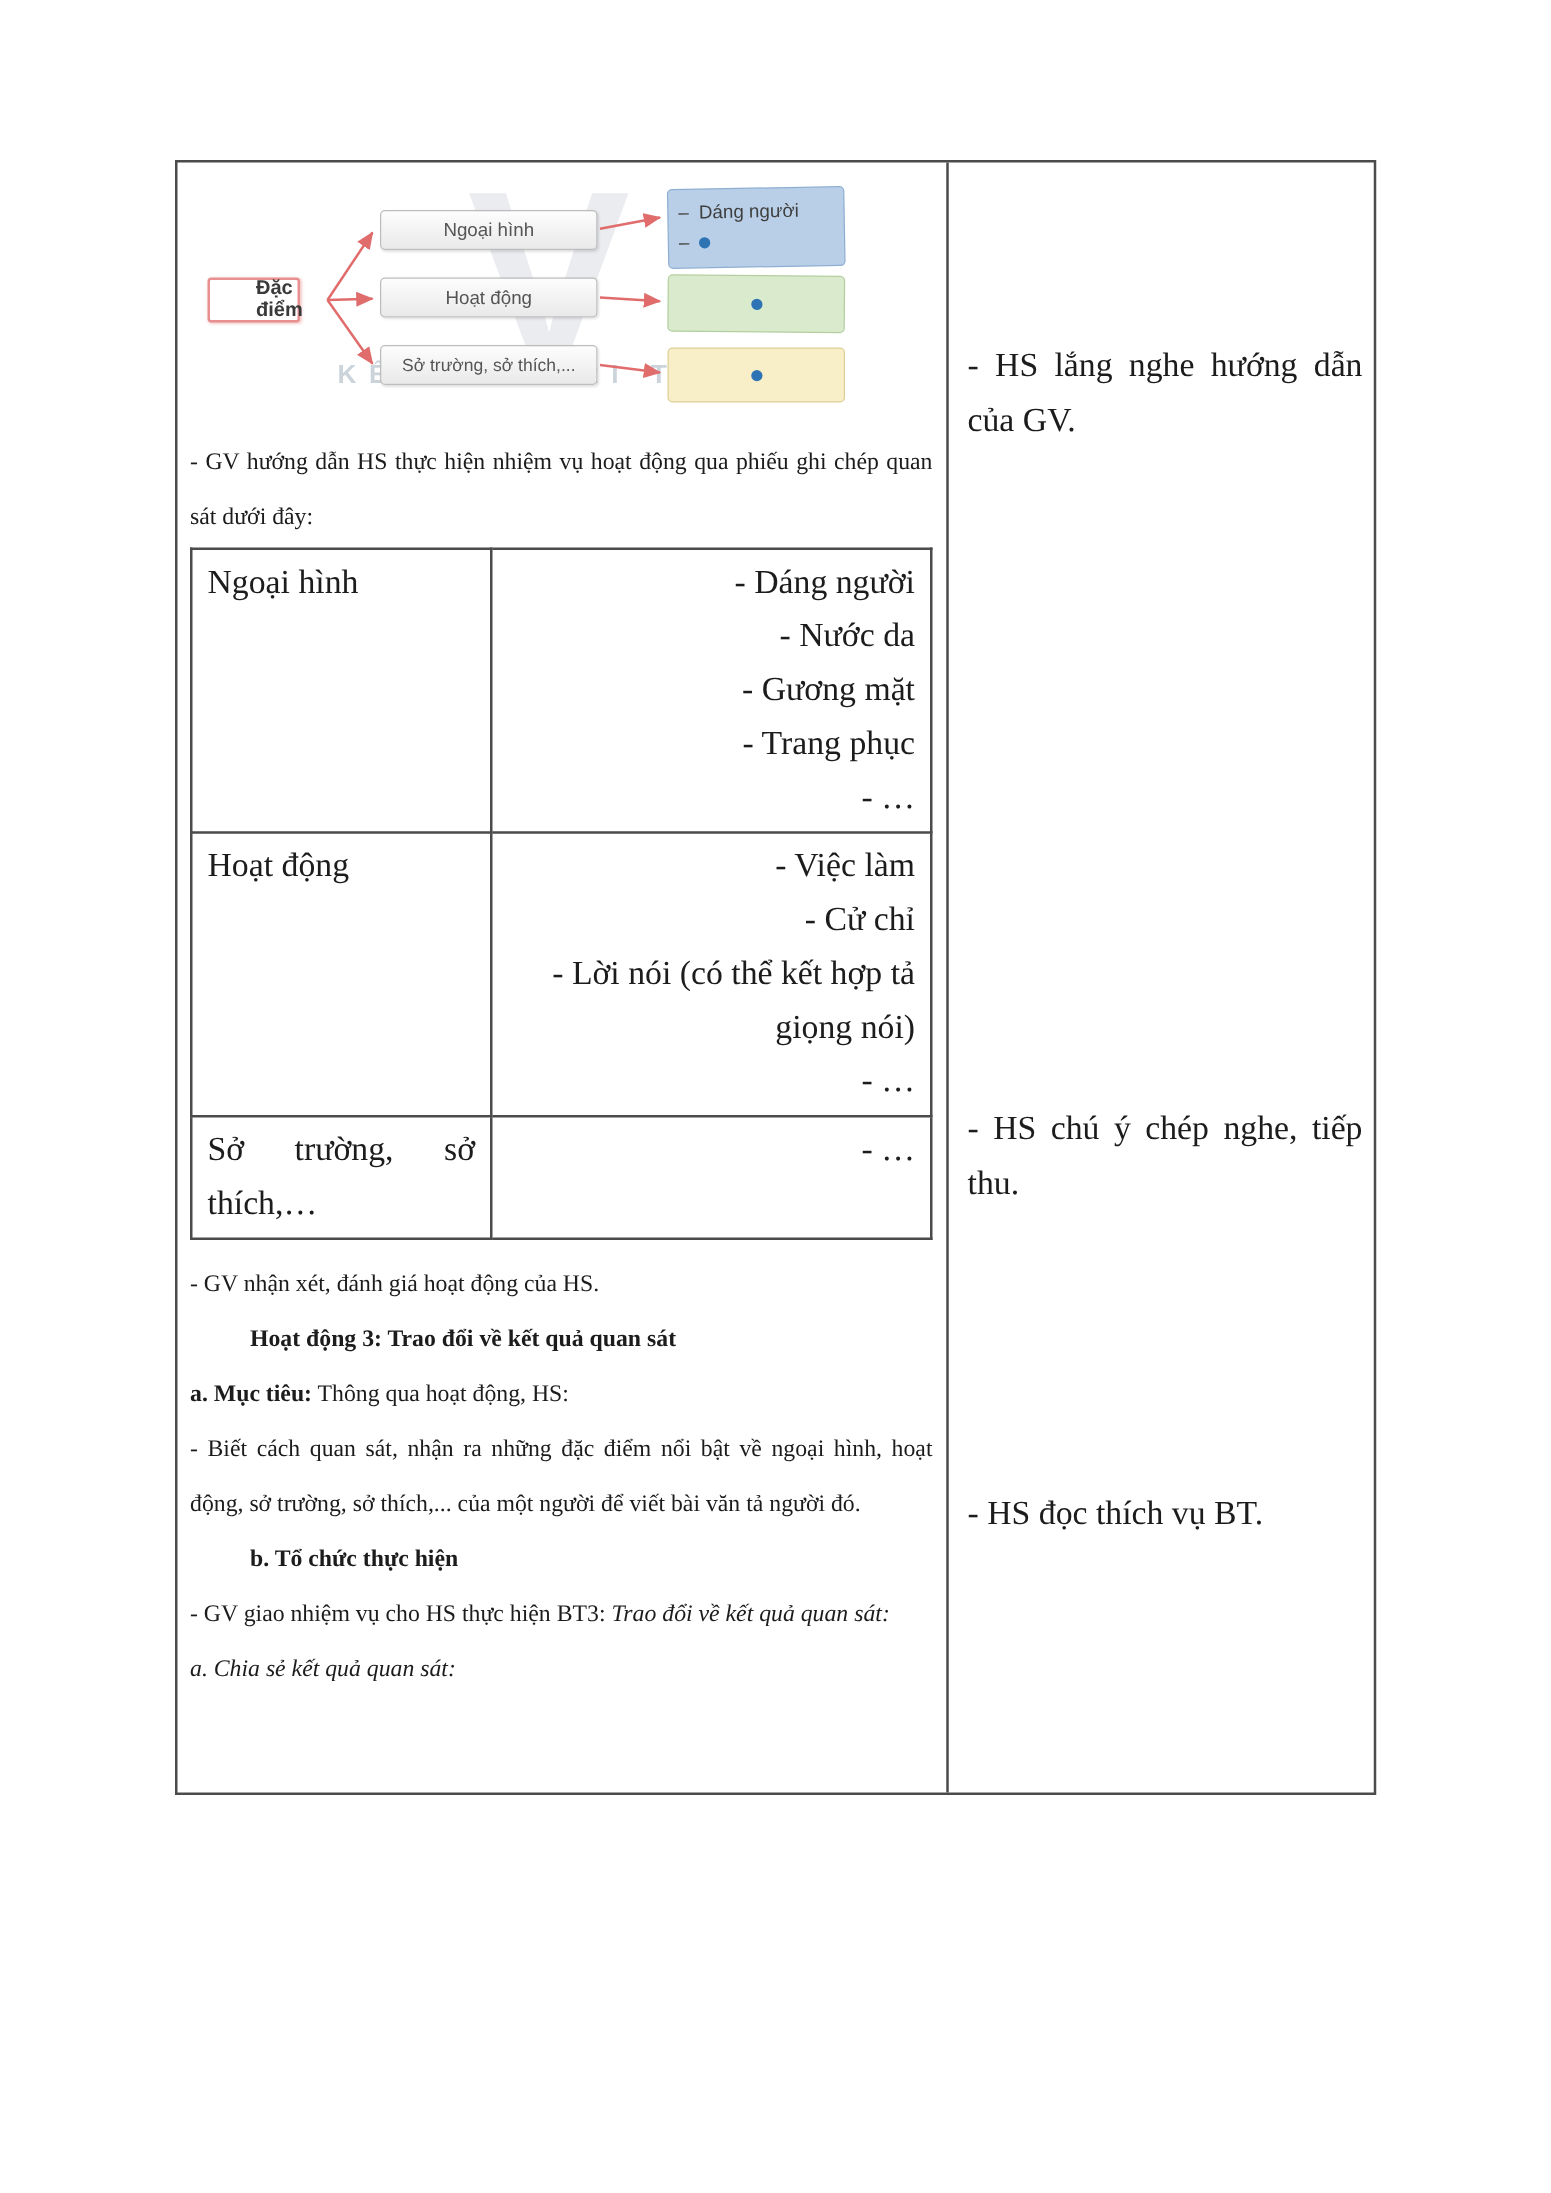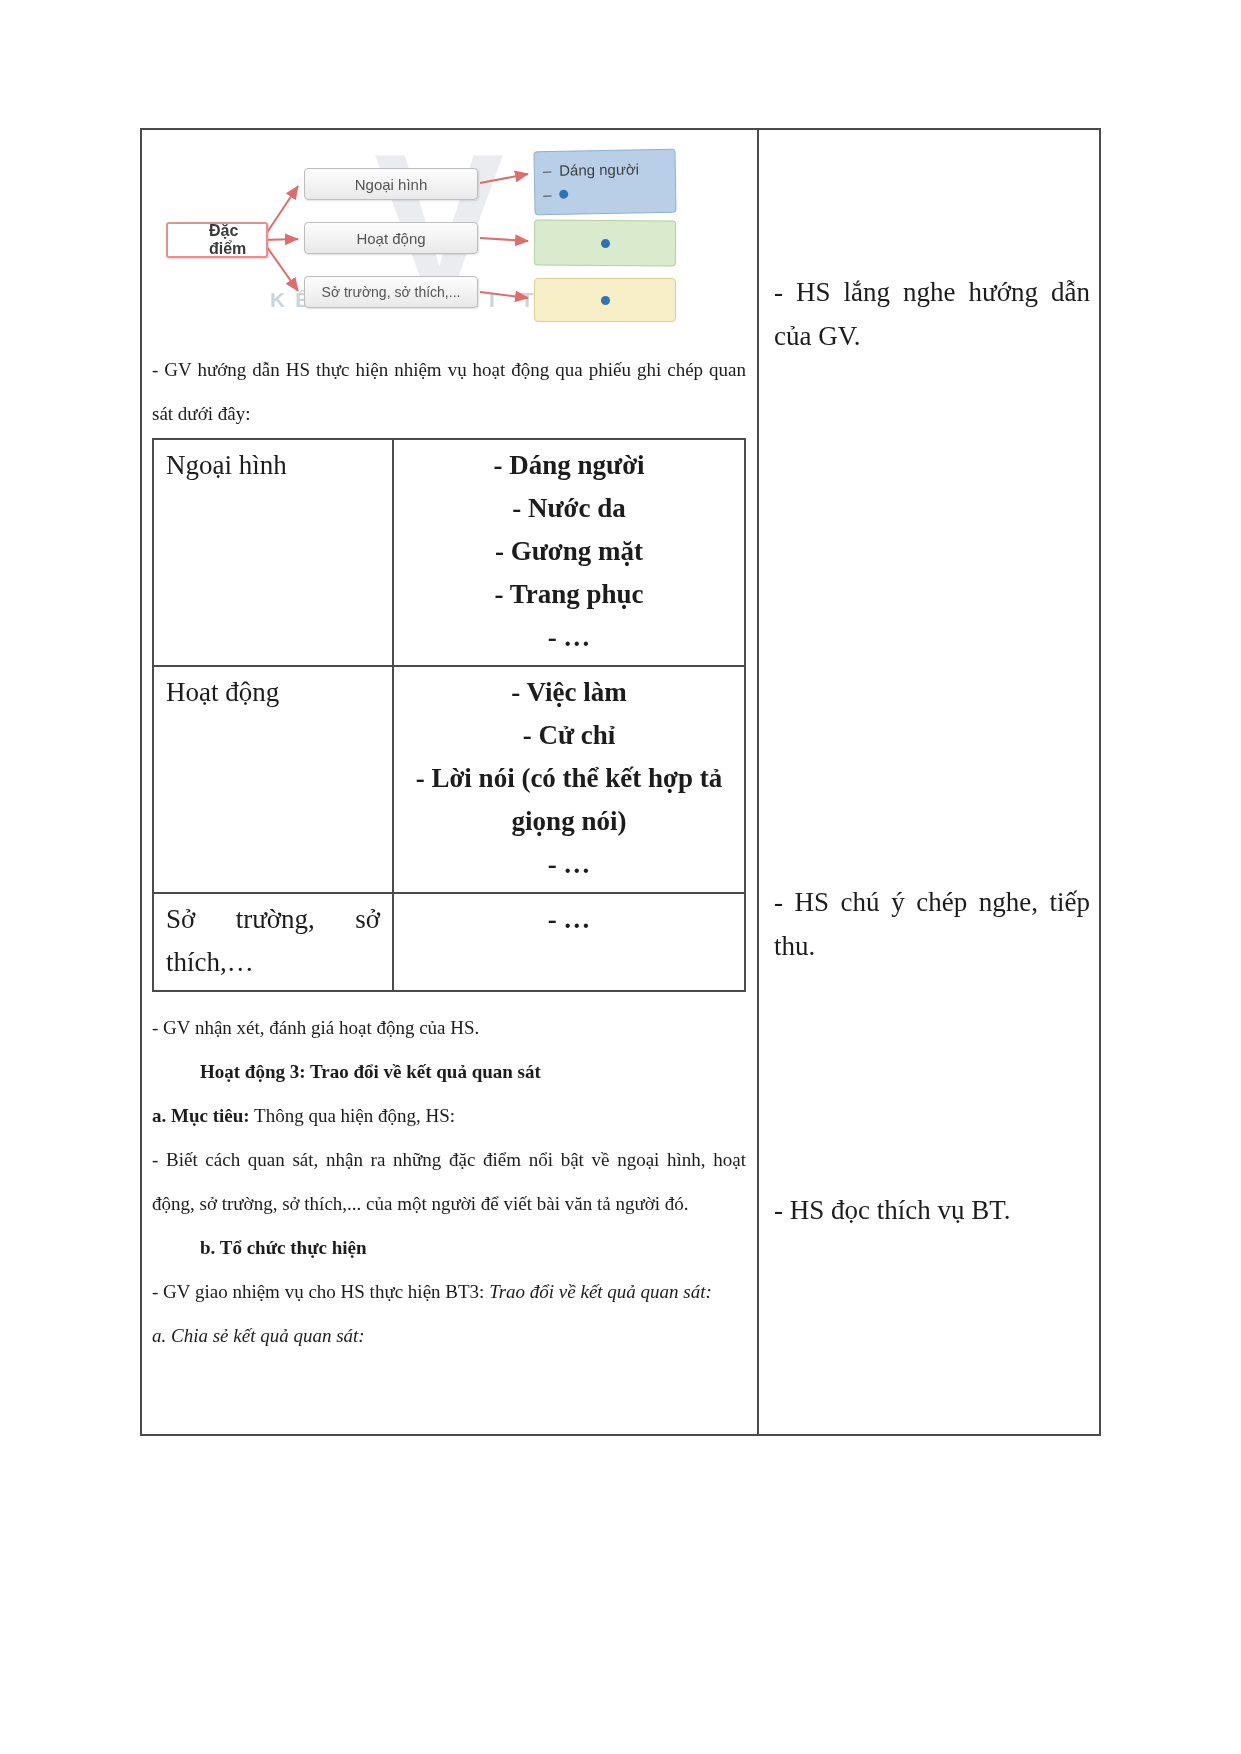--- a/index.html
+++ b/index.html
@@ -55,7 +55,7 @@
   .arrows { position:absolute; left:0; top:0; z-index:2; }
   .root-box {
     position:absolute; left:14px; top:84px;
-    width:102px; height:36px; z-index:3;
+    width:74px; height:36px; z-index:3;
     border:2px solid #e89090; border-radius:3px;
     background:#ffffff; box-shadow:1px 1px 2px rgba(224,108,108,.35);
     display:flex; align-items:center; justify-content:center;

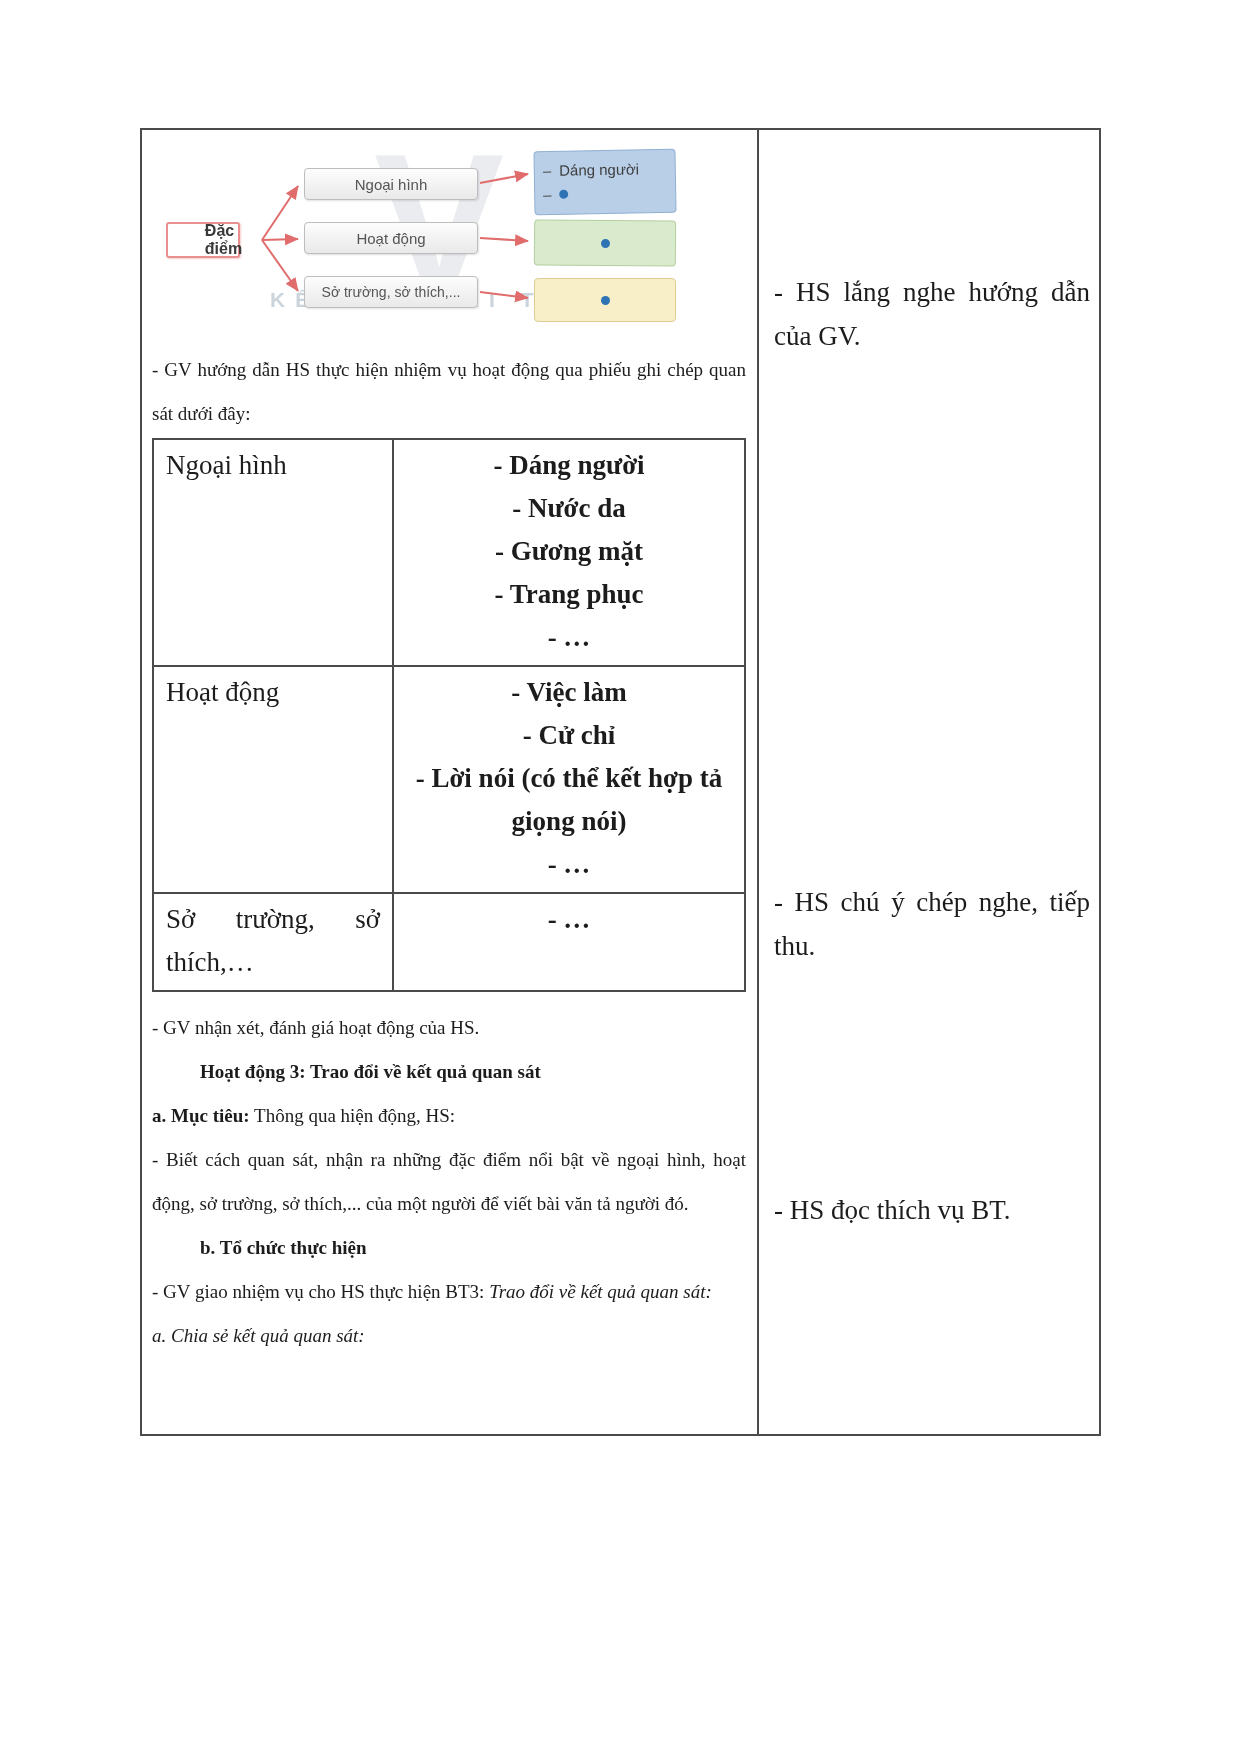--- a/index.html
+++ b/index.html
@@ -105,7 +105,7 @@
     font-size:27px; line-height:43px;
   }
   .obs td.c1 { width:240px; text-align:justify; }
-  .obs .item { text-align:center;font-weight:bold; }
+  .obs .item { text-align:right; }
 
   
   .rp { position:absolute; left:15px; right:9px;

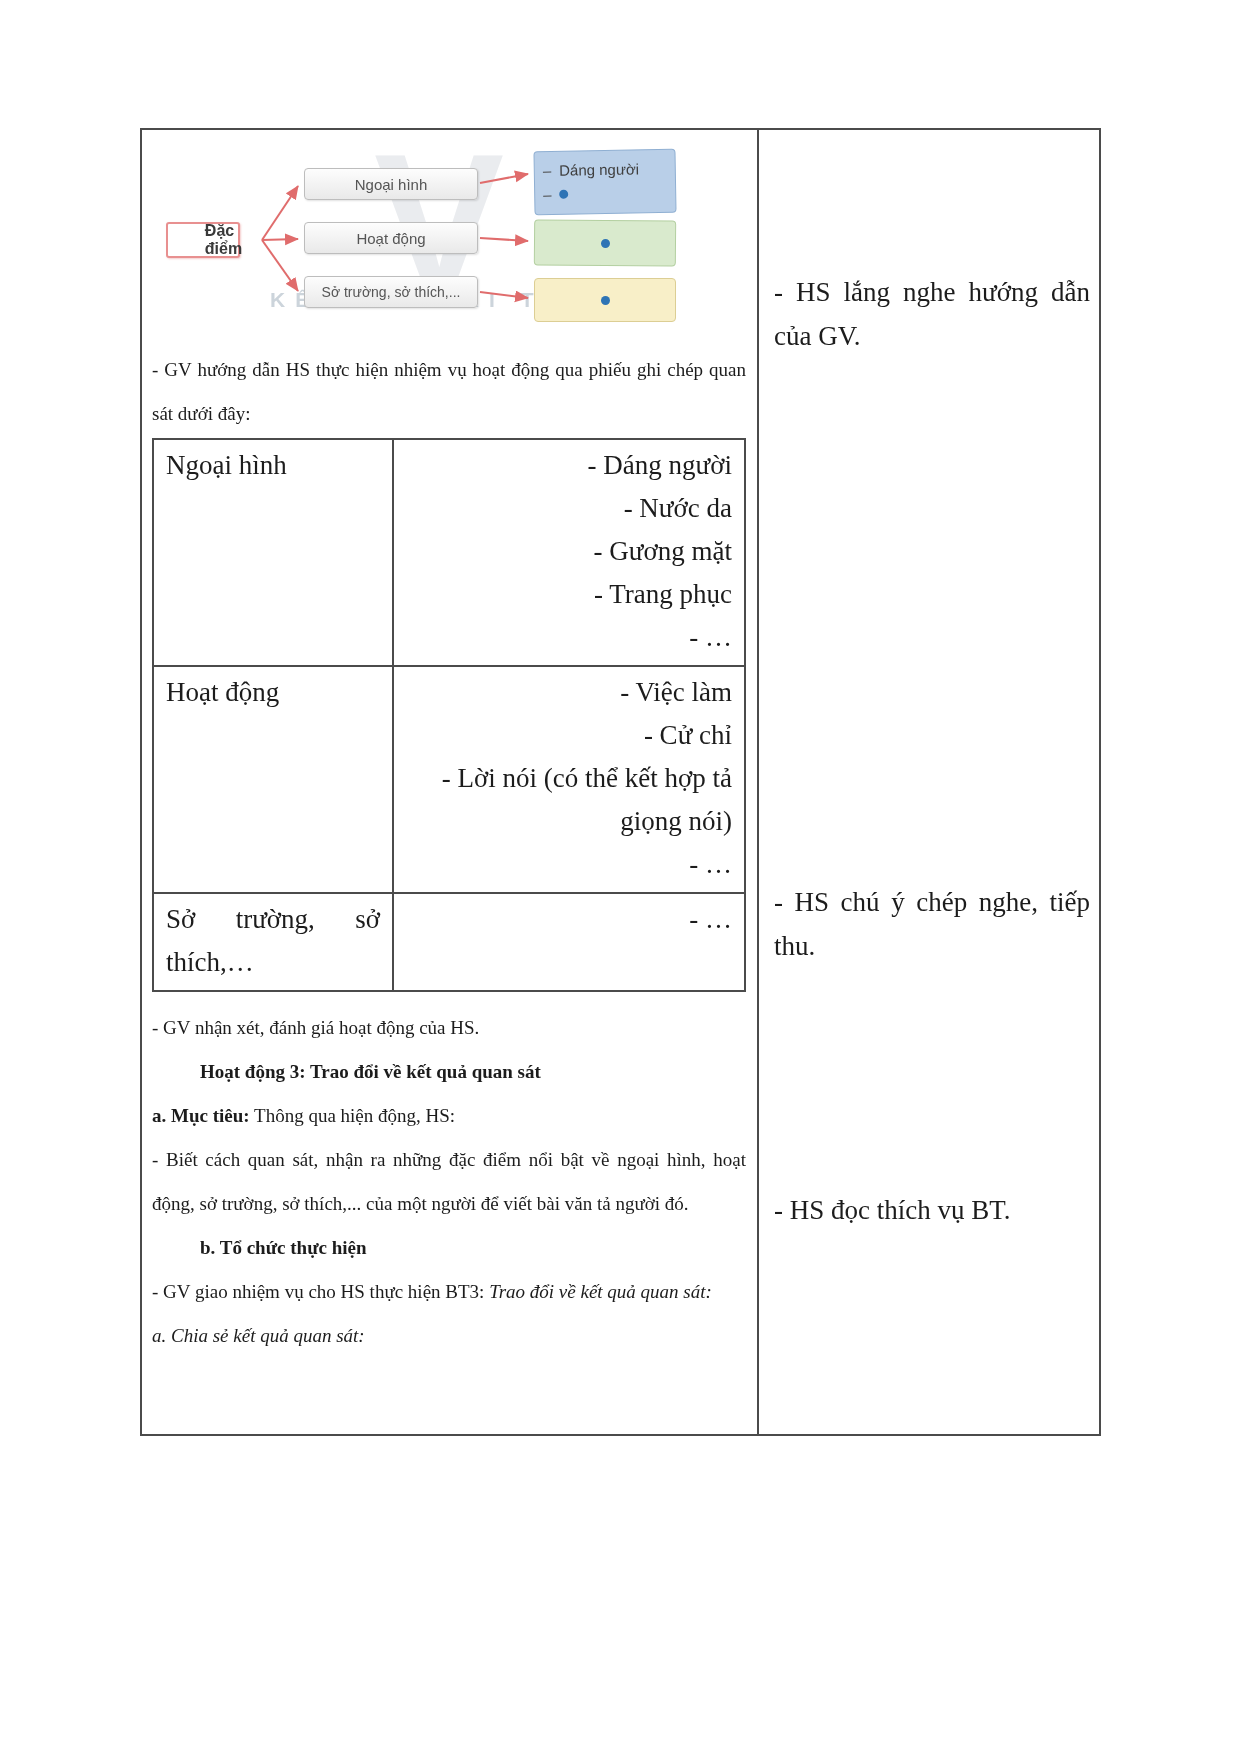--- a/index.html
+++ b/index.html
@@ -199,7 +199,7 @@
 
     <p class="para bold">Hoạt động 3: Trao đổi về kết quả quan sát</p>
 
-    <p class="para"><b>a. Mục tiêu:</b> <span>Thông qua hiện động, HS:</span></p>
+    <p class="para"><b>a. Mục tiêu:</b> <span>Thông qua hoạt động, HS:</span></p>
 
     <p class="para">- Biết cách quan sát, nhận ra những đặc điểm nổi bật về ngoại hình, hoạt động, sở trường, sở thích,... của một người để viết bài văn tả người đó.</p>
 

